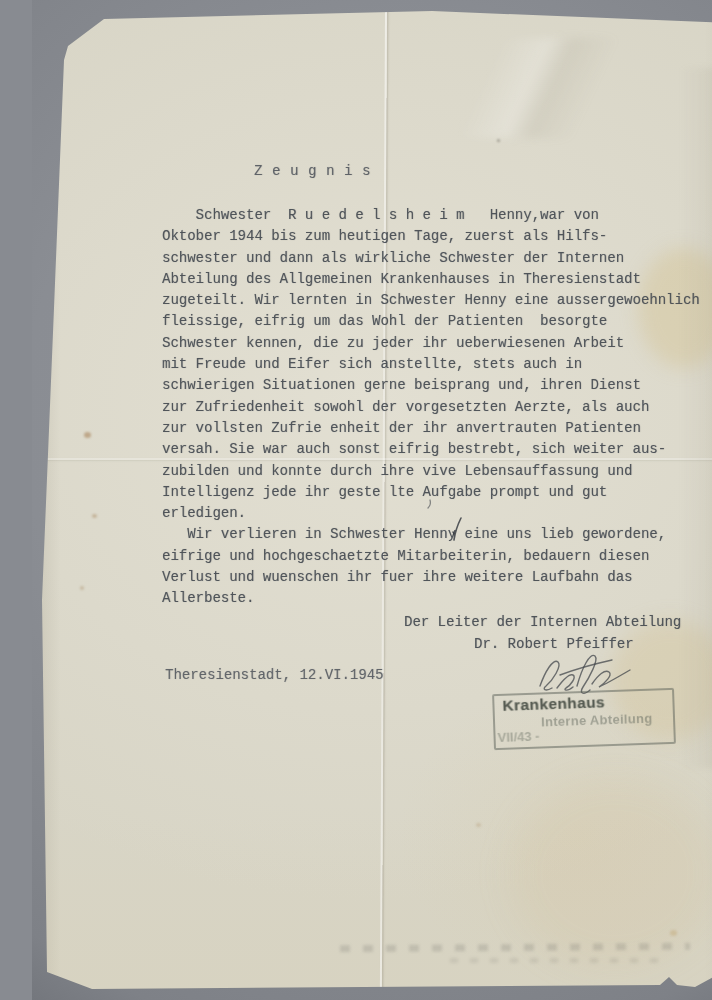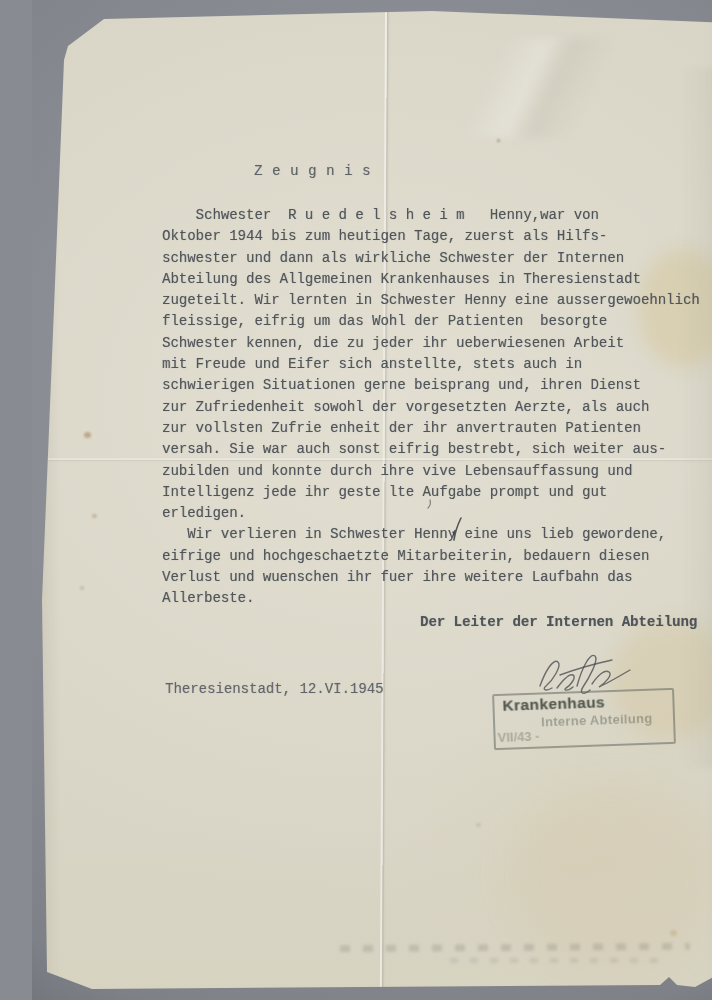--- a/index.html
+++ b/index.html
@@ -34,7 +34,7 @@
   }
   .title{left:214px;top:153px;letter-spacing:0.6px;color:rgba(72,78,86,0.75);}
   .bodytext{left:122px;top:197px;}
-  .closing1{left:380px;top:604px;font-weight:bold;}
+  .closing1{left:364px;top:604px;}
   .closing2{left:434px;top:626px;}
   .dateline{left:125px;top:671px;color:rgba(70,76,84,0.70);}
   

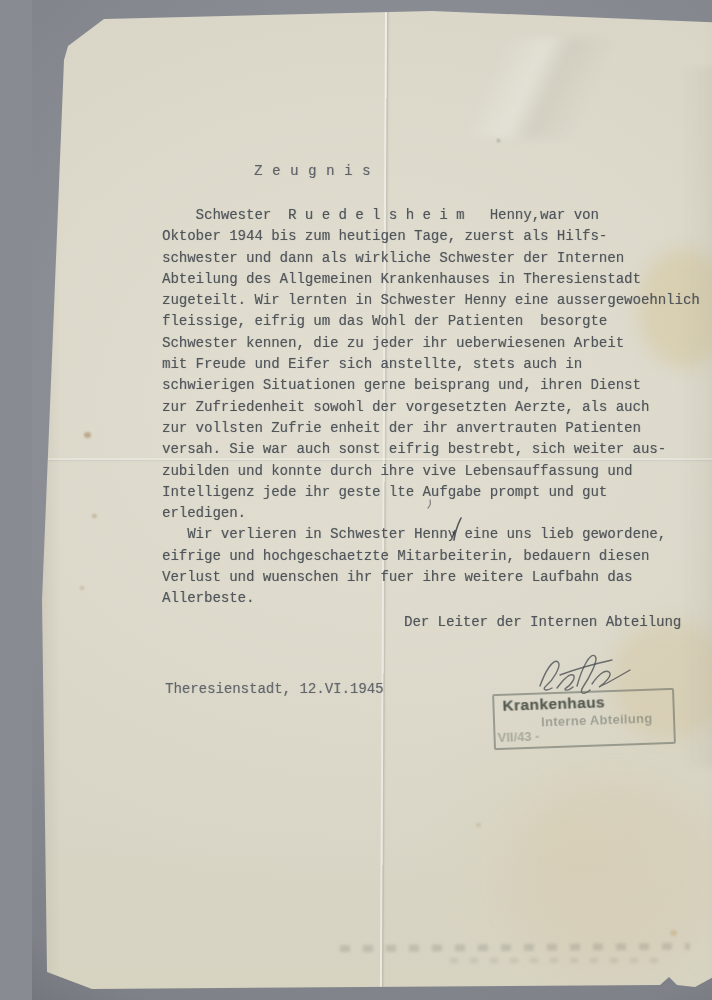--- a/index.html
+++ b/index.html
@@ -154,6 +154,7 @@
 Verlust und wuenschen ihr fuer ihre weitere Laufbahn das
 Allerbeste.</div>
     <div class="typed closing1">Der Leiter der Internen Abteilung</div>
+    <div class="typed closing2">Dr. Robert Pfeiffer</div>
     <div class="typed dateline">Theresienstadt, 12.VI.1945</div>
 
     <svg class="penmark" viewBox="0 0 14 26">

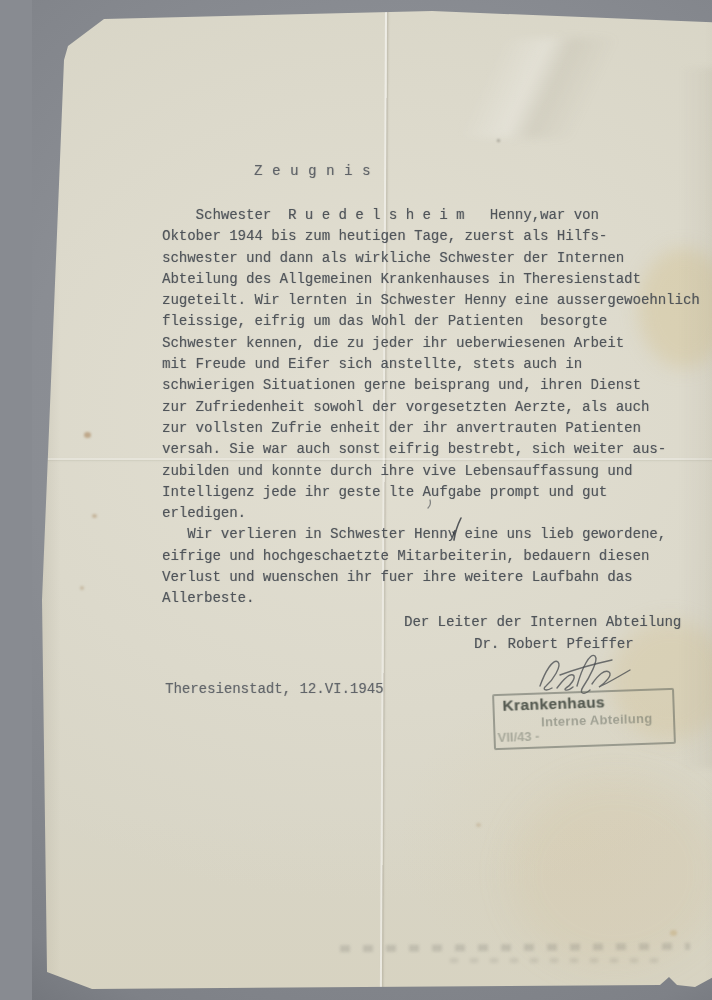--- a/index.html
+++ b/index.html
@@ -36,7 +36,7 @@
   .bodytext{left:122px;top:197px;}
   .closing1{left:364px;top:604px;}
   .closing2{left:434px;top:626px;}
-  .dateline{left:125px;top:671px;color:rgba(70,76,84,0.70);}
+  .dateline{left:125px;top:657px;color:rgba(70,76,84,0.70);}
   
   .crease-v{
     left:345px;top:0;width:2px;height:984px;

